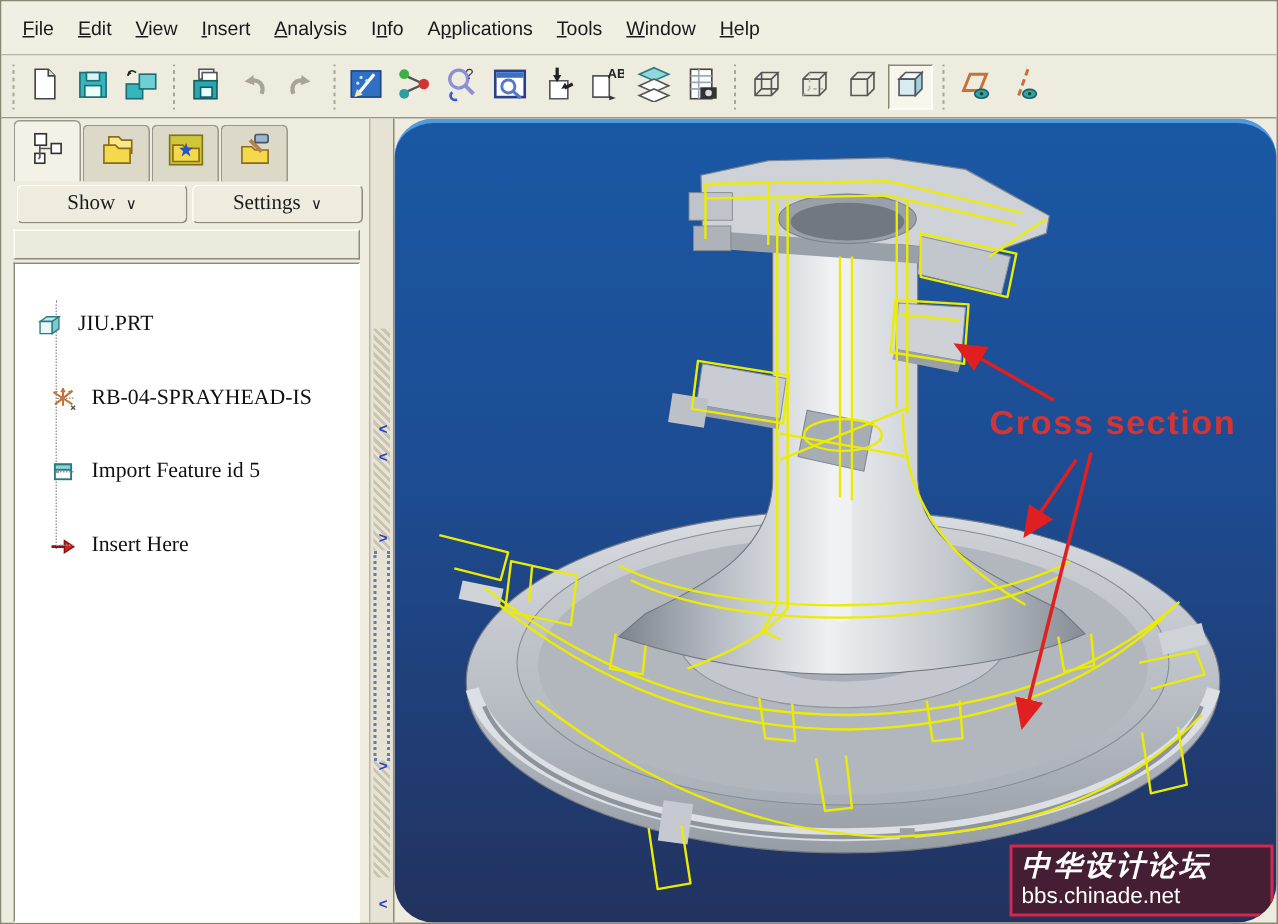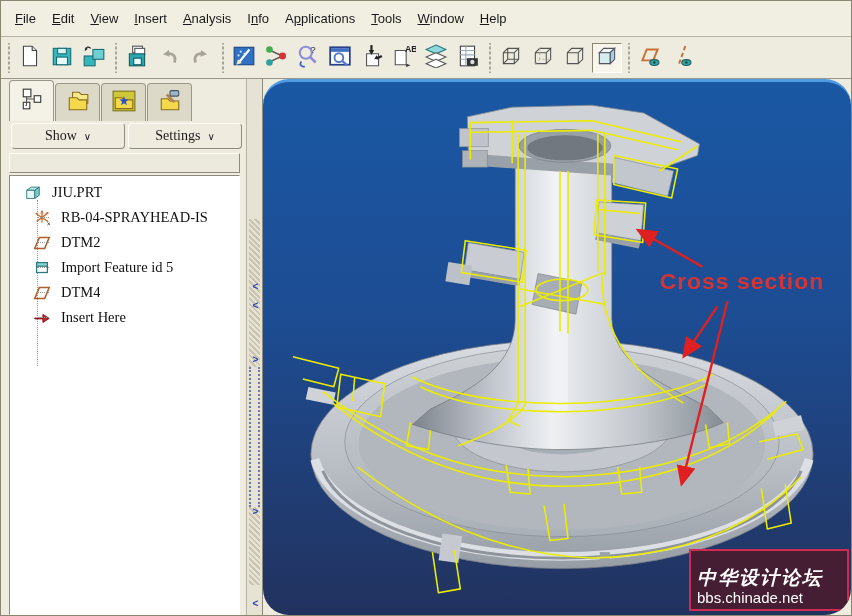--- a/index.html
+++ b/index.html
@@ -48,7 +48,7 @@
                overflow:hidden; position:relative; }
   .tree { position:relative; padding-top:4px; }
   .vline { position:absolute; left:27px; top:24px; height:166px; border-left:1px dotted #9a9a9a; }
-  .trow { height:25px; display:flex; align-items:center; position:relative; white-space:nowrap; }
+  .trow { height:25px; display:flex; align-items:center; position:relative; white-space:nowrap;margin-top:24px; }
   .trow.lvl0 { padding-left:10px; }
   .trow.lvl1 { padding-left:19px; }
   .trow.lvl1::before { content:""; position:absolute; left:27px; top:12px; width:12px;

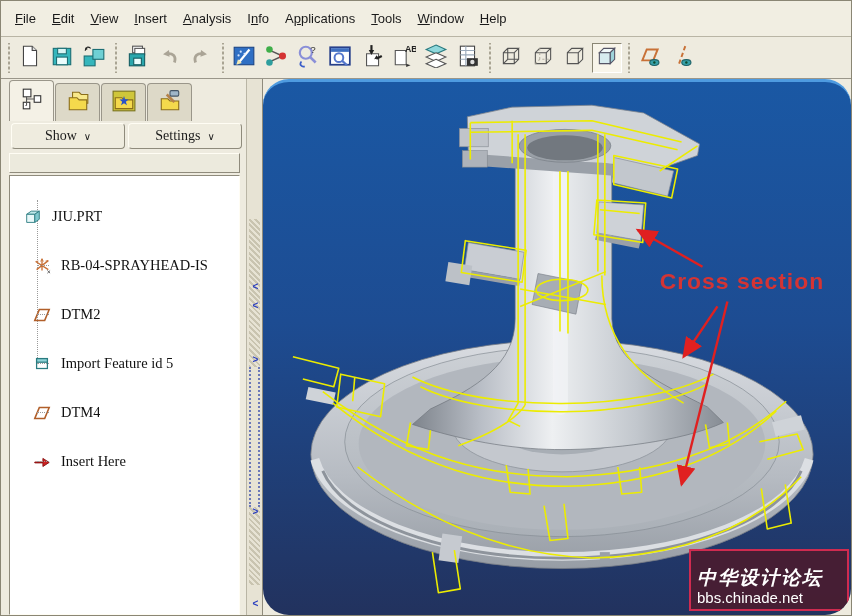--- a/index.html
+++ b/index.html
@@ -319,14 +319,6 @@
             <div class="trow lvl1">
               <span class="ticon">
                 <svg viewBox="0 0 22 20">
-                  <path d="M3 16 8 4h11l-5 12z" fill="none" stroke="#b15f2a" stroke-width="1.7"></path>
-                </svg>
-              </span>
-              <span class="tlabel">DTM2</span>
-            </div>
-            <div class="trow lvl1">
-              <span class="ticon">
-                <svg viewBox="0 0 22 20">
                   <rect x="5" y="4" width="12" height="11" fill="#fff" stroke="#2a7b80" stroke-width="1.4"></rect>
                   <rect x="5" y="4" width="12" height="4" fill="#8fd4d8" stroke="#2a7b80" stroke-width="1.4"></rect>
                 </svg>

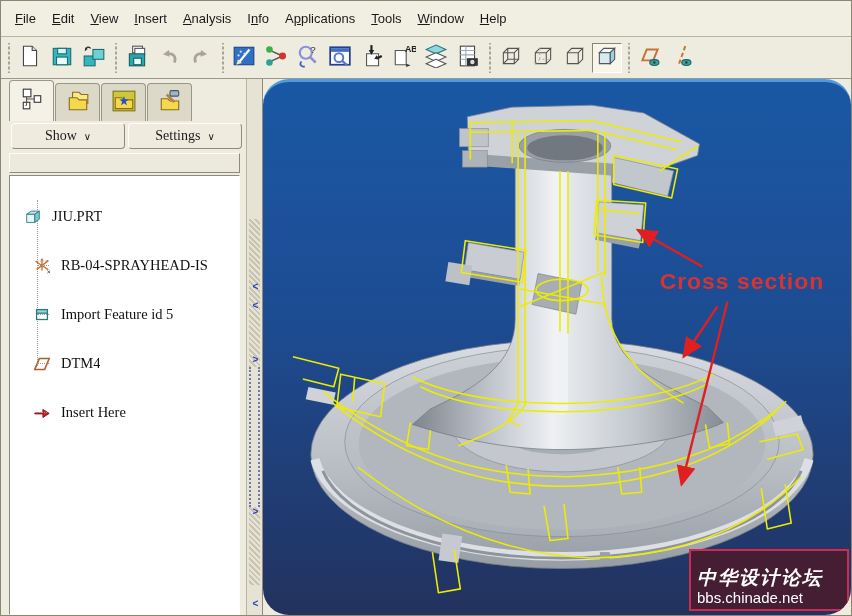--- a/index.html
+++ b/index.html
@@ -328,14 +328,6 @@
             <div class="trow lvl1">
               <span class="ticon">
                 <svg viewBox="0 0 22 20">
-                  <path d="M3 16 8 4h11l-5 12z" fill="none" stroke="#b15f2a" stroke-width="1.7"></path>
-                </svg>
-              </span>
-              <span class="tlabel">DTM4</span>
-            </div>
-            <div class="trow lvl1">
-              <span class="ticon">
-                <svg viewBox="0 0 22 20">
                   <path d="M3 10h9V6l7 4.5L12 15v-4H3z" fill="#cc2222" stroke="#881111"></path>
                 </svg>
               </span>

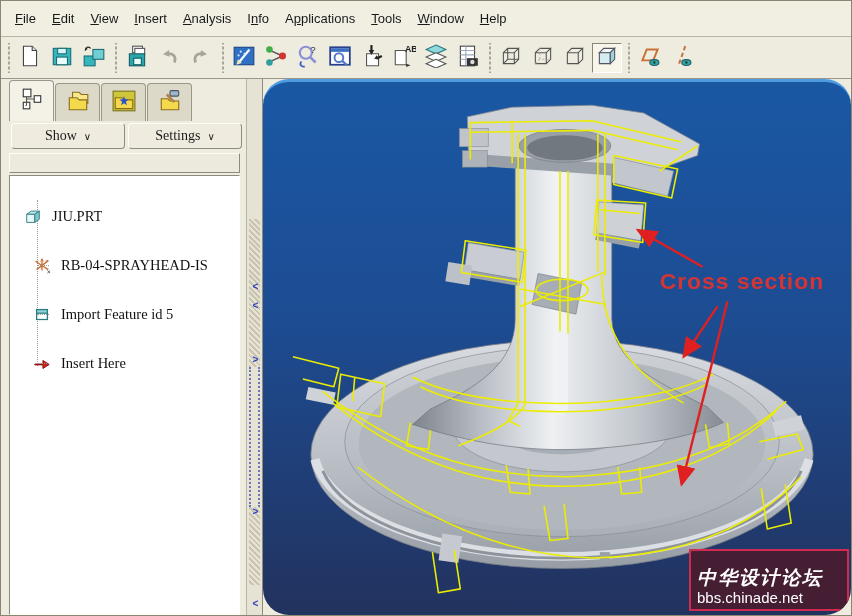--- a/index.html
+++ b/index.html
@@ -73,8 +73,8 @@
               background:linear-gradient(#1a58a4 0%, #1d4c92 45%, #22325e 100%); overflow:hidden;border-radius:26px; }
   .viewport > svg { position:absolute; inset:0; width:100%; height:100%; }
 
-  .watermark { position:absolute; right:2px; bottom:4px; width:160px;
-               border:2px solid #cf2b50; background:rgba(74,28,48,0.92); padding:15px 6px 2px; }
+  .watermark { position:absolute; right:2px; bottom:4px; width:176px;
+               border:2px solid #cf2b50; background:rgba(74,28,48,0.92); padding:1px 6px 2px; }
   .wm1 { font-family:"Liberation Serif", serif; font-style:italic; font-weight:bold;
          font-size:19px; color:#ffffff; letter-spacing:2px; line-height:23px; }
   .wm2 { font-family:"Liberation Sans", sans-serif; font-weight:normal; font-size:15px;

